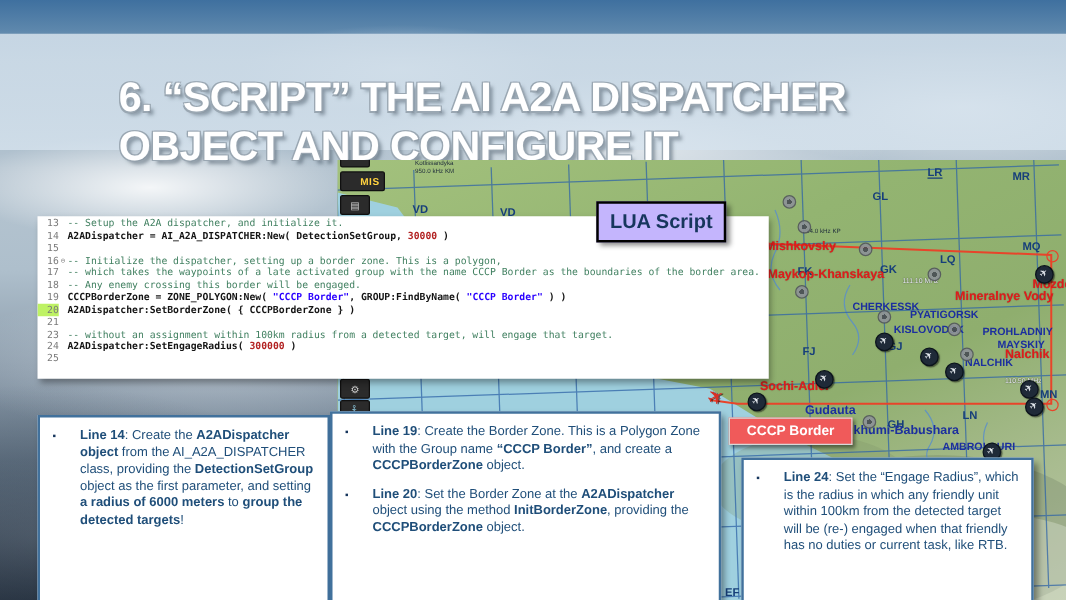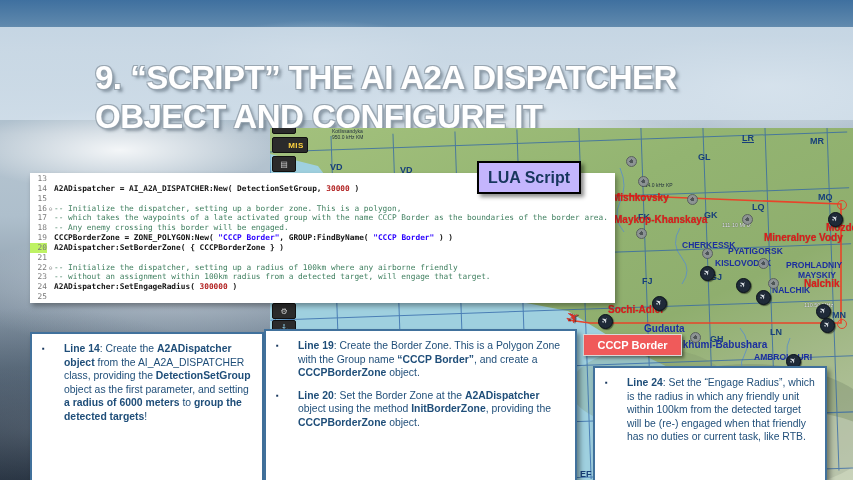--- a/index.html
+++ b/index.html
@@ -101,7 +101,7 @@
 
   <div class="title-band">
     <div class="title">
-      <div>9. “SCRIPT” THE AI A2A DISPATCHER</div>
+      <div>6. “SCRIPT” THE AI A2A DISPATCHER</div>
       <div>OBJECT AND CONFIGURE IT</div>
     </div>
   </div>

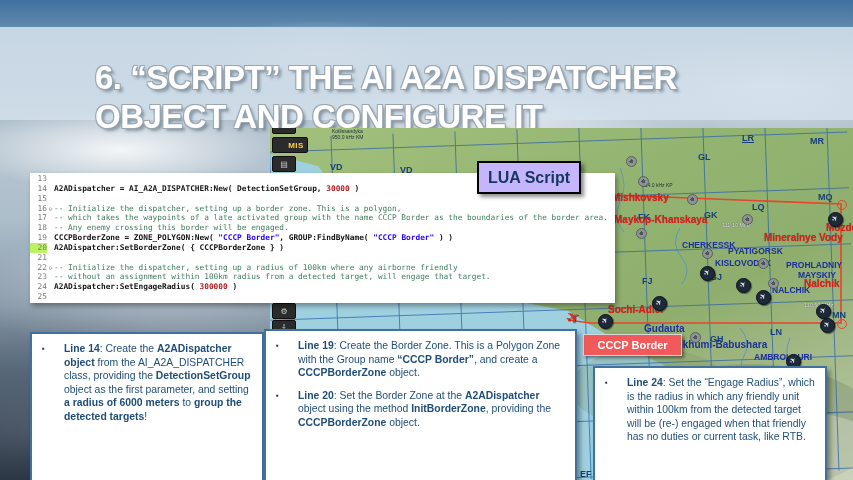--- a/index.html
+++ b/index.html
@@ -230,7 +230,7 @@
 
   <div class="codebox">
     <div id="code-lines">
-        <div class="code-line"><span class="ln">13</span><span class="fold"> </span></div>
+        <div class="code-line"><span class="ln">13</span><span class="fold"> </span><span class="cseg c">-- Setup the A2A dispatcher, and initialize it.</span></div>
         <div class="code-line"><span class="ln">14</span><span class="fold"> </span><span class="cseg k">A2ADispatcher = AI_A2A_DISPATCHER:New( DetectionSetGroup, </span><span class="cseg n">30000</span><span class="cseg k"> )</span></div>
         <div class="code-line"><span class="ln">15</span><span class="fold"> </span></div>
         <div class="code-line"><span class="ln">16</span><span class="fold">⊖</span><span class="cseg c">-- Initialize the dispatcher, setting up a border zone. This is a polygon,</span></div>

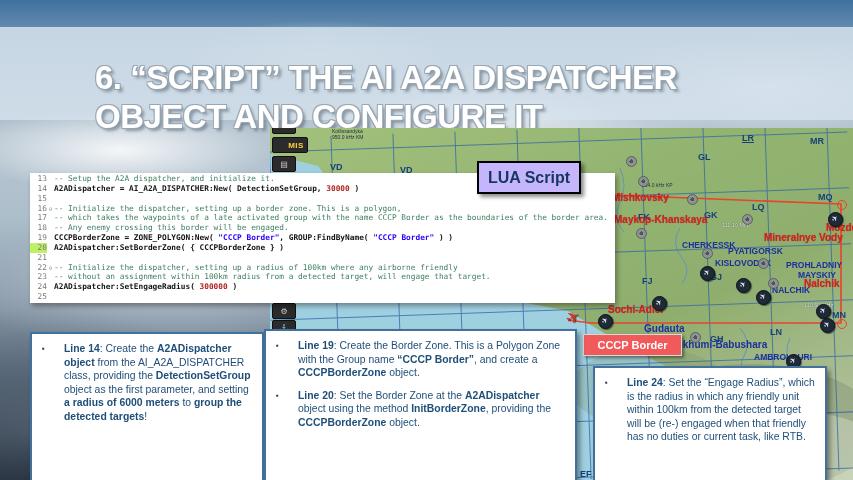--- a/index.html
+++ b/index.html
@@ -239,7 +239,6 @@
         <div class="code-line"><span class="ln">19</span><span class="fold"> </span><span class="cseg k">CCCPBorderZone = ZONE_POLYGON:New( </span><span class="cseg s">"CCCP Border"</span><span class="cseg k">, GROUP:FindByName( </span><span class="cseg s">"CCCP Border"</span><span class="cseg k"> ) )</span></div>
         <div class="code-line"><span class="ln hl">20</span><span class="fold"> </span><span class="cseg k">A2ADispatcher:SetBorderZone( { CCCPBorderZone } )</span></div>
         <div class="code-line"><span class="ln">21</span><span class="fold"> </span></div>
-        <div class="code-line"><span class="ln">22</span><span class="fold">⊖</span><span class="cseg c">-- Initialize the dispatcher, setting up a radius of 100km where any airborne friendly</span></div>
         <div class="code-line"><span class="ln">23</span><span class="fold"> </span><span class="cseg c">-- without an assignment within 100km radius from a detected target, will engage that target.</span></div>
         <div class="code-line"><span class="ln">24</span><span class="fold"> </span><span class="cseg k">A2ADispatcher:SetEngageRadius( </span><span class="cseg n">300000</span><span class="cseg k"> )</span></div>
         <div class="code-line"><span class="ln">25</span><span class="fold"> </span></div>

